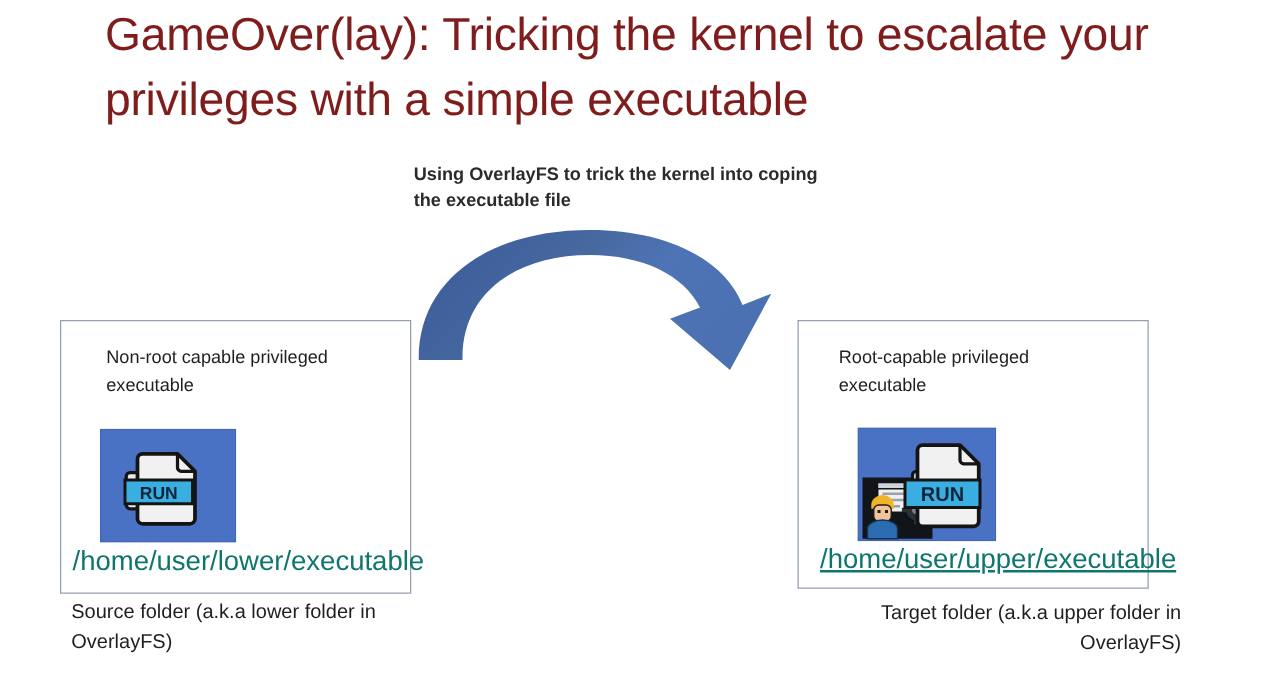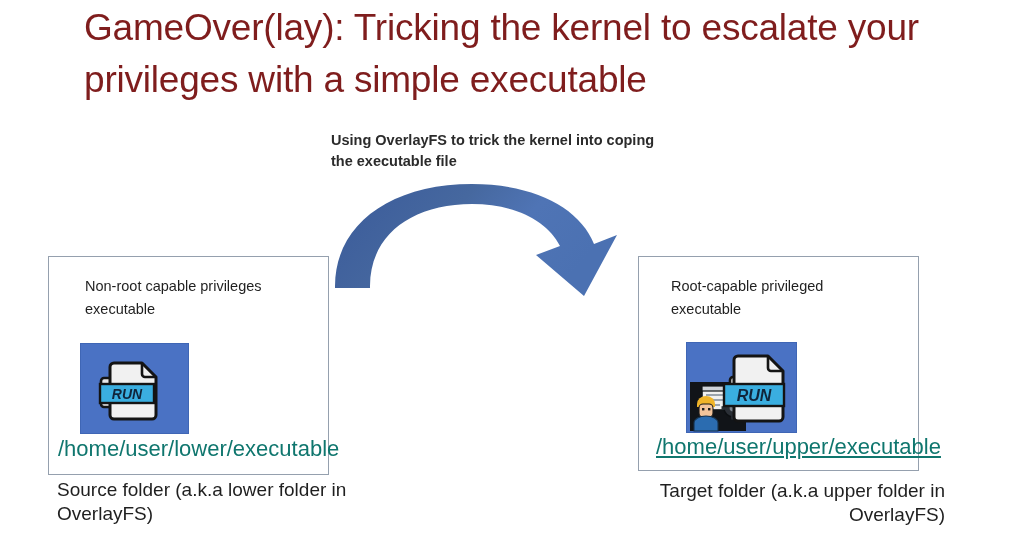--- a/index.html
+++ b/index.html
@@ -140,7 +140,7 @@
 </div>
 
 <div class="folder-box box-left">
-  <div class="box-heading">Non-root capable privileges executable</div>
+  <div class="box-heading">Non-root capable privileged executable</div>
 
   <div class="exe-icon icon-left">
     <svg width="109" height="91" viewBox="0 0 109 91" xmlns="http://www.w3.org/2000/svg">

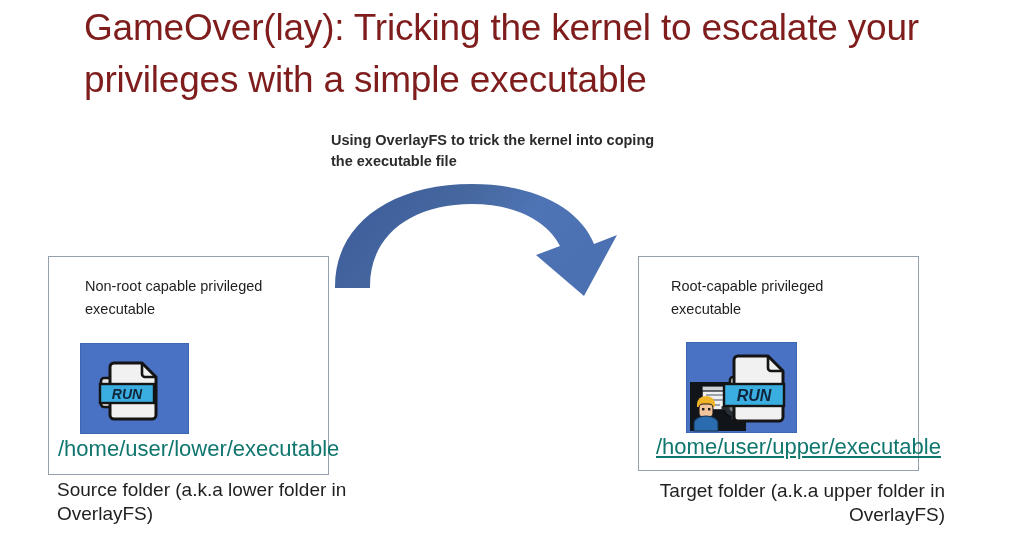--- a/index.html
+++ b/index.html
@@ -90,7 +90,6 @@
   .exe-icon {
     position: absolute;
     overflow: hidden;
-    font-style: italic;
   }
   .icon-left  { left: 31px; top: 86px; width: 109px; height: 91px; }
   .icon-right { left: 47px; top: 85px; width: 111px; height: 91px; }

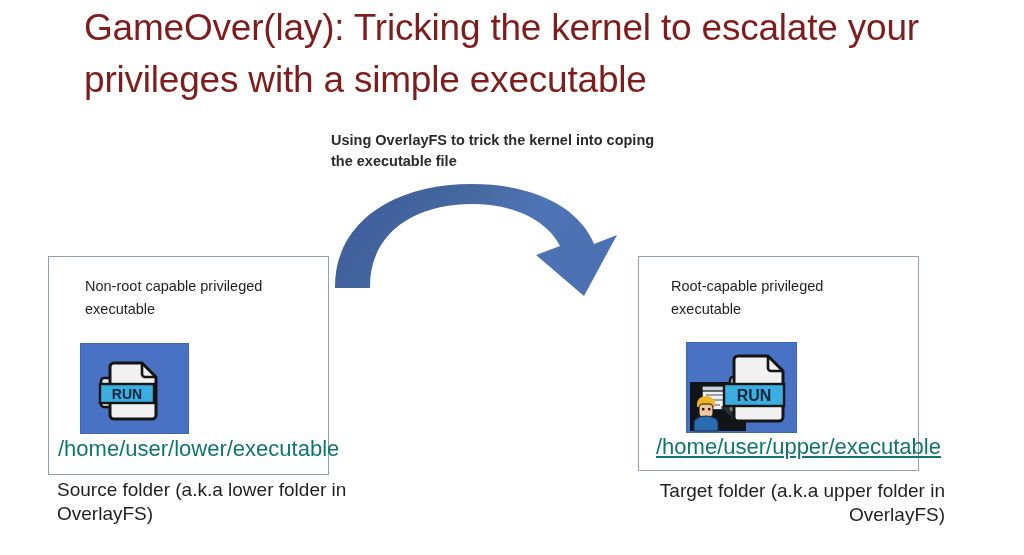--- a/index.html
+++ b/index.html
@@ -98,7 +98,7 @@
   
   .box-caption {
     position: absolute;
-    font-size: 19px;
+    font-size: 16px;
     line-height: 24px;
     font-weight: 400;
     color: #1f1f1f;

